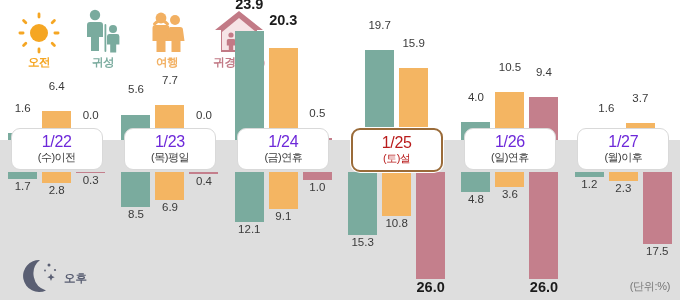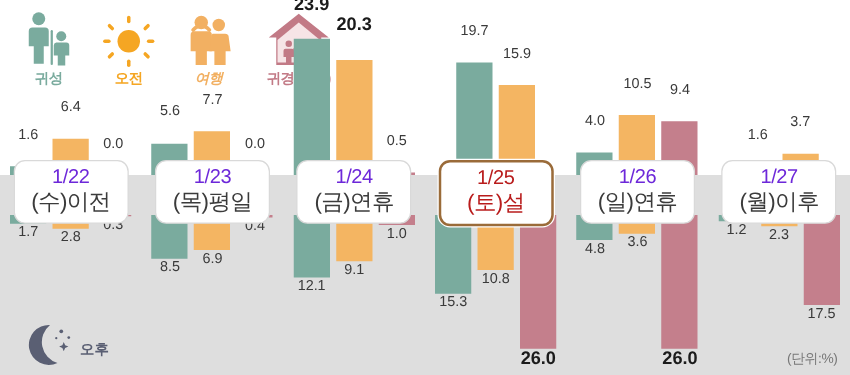--- a/index.html
+++ b/index.html
@@ -205,21 +205,6 @@
   <div class="pm-band"></div>
 
   <div class="legend">
-
-    <div class="legend-item">
-      <span class="glyph">
-        <svg width="50" height="46" viewBox="0 0 50 46">
-          <g fill="#7aab9e">
-            <circle cx="17" cy="7" r="5.2"></circle>
-            <path d="M12 14 h10 a3 3 0 0 1 3 3 v12 h-4 v14 h-8 v-14 h-4 v-12 a3 3 0 0 1 3 -3 z"></path>
-            <rect x="26.5" y="16" width="1.8" height="28" rx="0.9"></rect>
-            <circle cx="35" cy="21" r="4"></circle>
-            <path d="M31 26 h8 a2.4 2.4 0 0 1 2.4 2.4 v8 h-3.2 v8 h-6 v-8 h-3.2 v-8 a2.4 2.4 0 0 1 2 -2.4 z"></path>
-          </g>
-        </svg>
-      </span>
-      <span class="legend-label lab-green">귀성</span>
-    </div>
 
     <div class="legend-item">
       <span class="glyph">
@@ -242,6 +227,21 @@
 
     <div class="legend-item">
       <span class="glyph">
+        <svg width="50" height="46" viewBox="0 0 50 46">
+          <g fill="#7aab9e">
+            <circle cx="17" cy="7" r="5.2"></circle>
+            <path d="M12 14 h10 a3 3 0 0 1 3 3 v12 h-4 v14 h-8 v-14 h-4 v-12 a3 3 0 0 1 3 -3 z"></path>
+            <rect x="26.5" y="16" width="1.8" height="28" rx="0.9"></rect>
+            <circle cx="35" cy="21" r="4"></circle>
+            <path d="M31 26 h8 a2.4 2.4 0 0 1 2.4 2.4 v8 h-3.2 v8 h-6 v-8 h-3.2 v-8 a2.4 2.4 0 0 1 2 -2.4 z"></path>
+          </g>
+        </svg>
+      </span>
+      <span class="legend-label lab-green">귀성</span>
+    </div>
+
+    <div class="legend-item">
+      <span class="glyph">
         <svg width="52" height="46" viewBox="0 0 52 46">
           <g fill="#f2b062">
             <circle cx="20" cy="10" r="5.4"></circle>

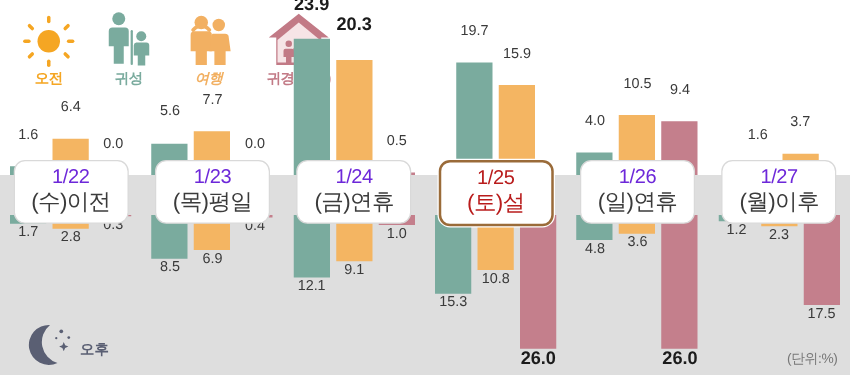--- a/index.html
+++ b/index.html
@@ -60,7 +60,7 @@
   }
   .lab-sun   { color: #f5a623; }
   .lab-green { color: #7aab9e; }
-  .lab-orange{ color: #f2b062; font-style: italic; }
+  .lab-orange{ color: #f2b062; }
   .lab-pink  { color: #c27a86; }
 
   

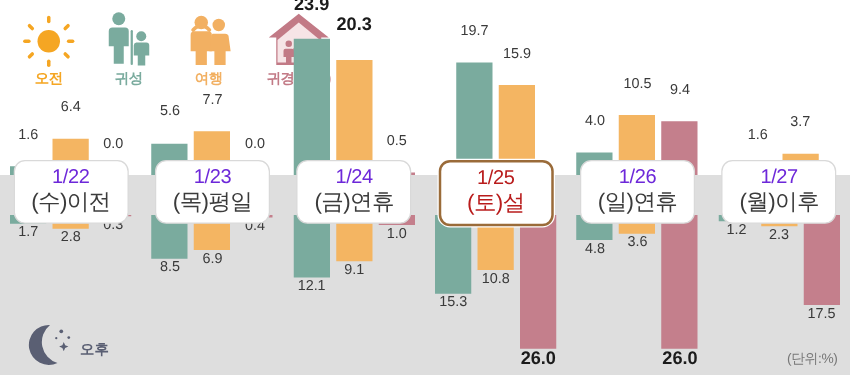--- a/index.html
+++ b/index.html
@@ -185,7 +185,7 @@
   }
   .pill .d2 {
     display: block;
-    font-size: 18px;
+    font-size: 11px;
     color: #3b3b3b;
     line-height: 1.2;
     letter-spacing: -0.5px;

